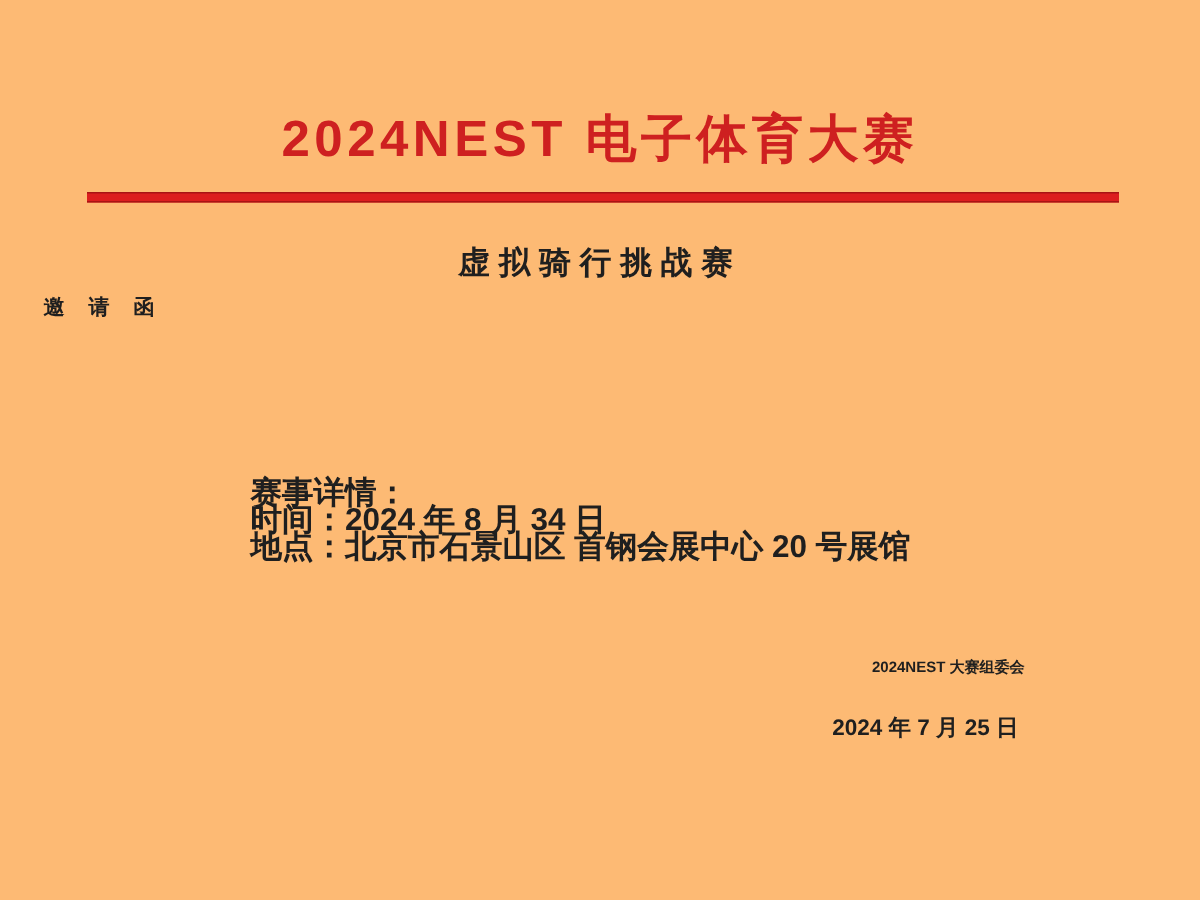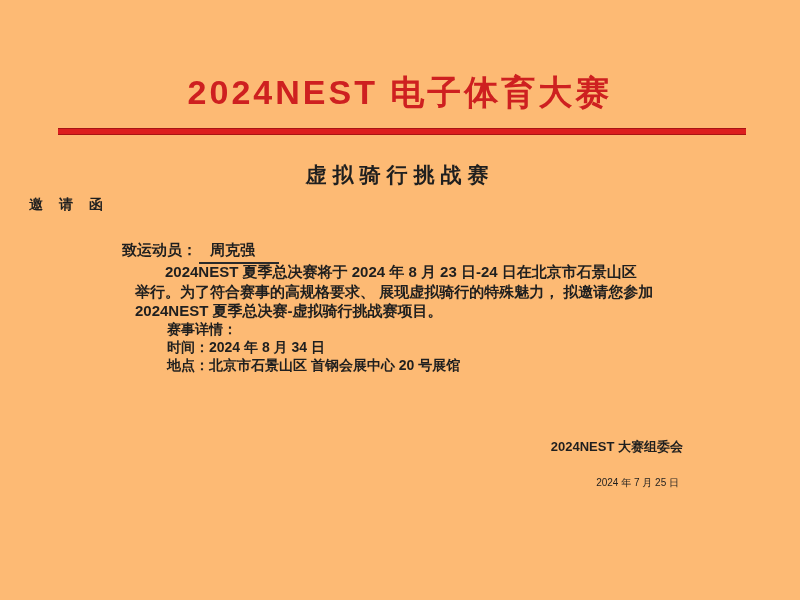--- a/index.html
+++ b/index.html
@@ -86,9 +86,6 @@
 
   <div class="doc-type-title">邀　请　函</div>
 
-  <div class="recipient-line">
-    <span>致运动员：</span><span class="recipient-name">周克强</span>
-  </div>
 
   <div class="body-paragraph">
     <div class="body-line indent">2024NEST 夏季总决赛将于 2024 年 8 月 23 日-24 日在北京市石景山区</div>

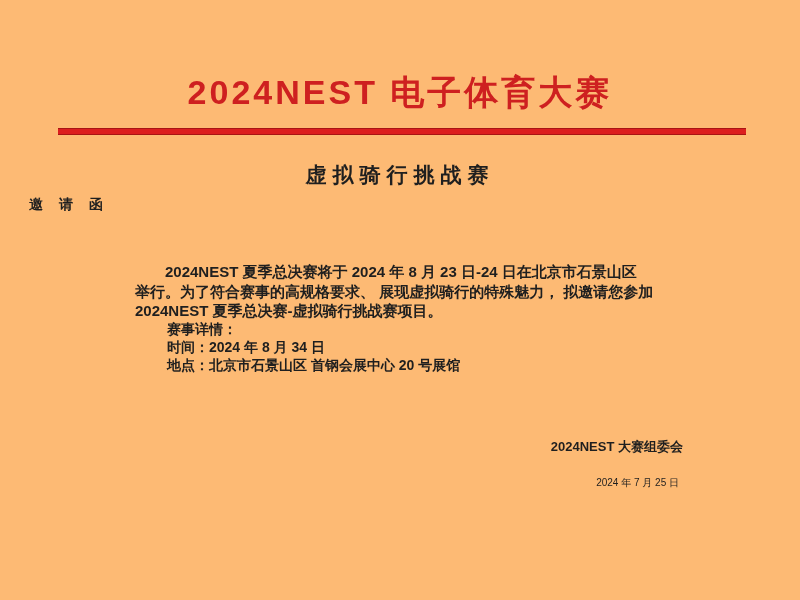--- a/index.html
+++ b/index.html
@@ -87,11 +87,6 @@
   <div class="doc-type-title">邀　请　函</div>
 
 
-  <div class="body-paragraph">
-    <div class="body-line indent">2024NEST 夏季总决赛将于 2024 年 8 月 23 日-24 日在北京市石景山区</div>
-    <div class="body-line">举行。为了符合赛事的高规格要求、 展现虚拟骑行的特殊魅力， 拟邀请您参加</div>
-    <div class="body-line">2024NEST 夏季总决赛-虚拟骑行挑战赛项目。</div>
-  </div>
 
   <div class="details-block">
     <div class="details-line">赛事详情：</div>

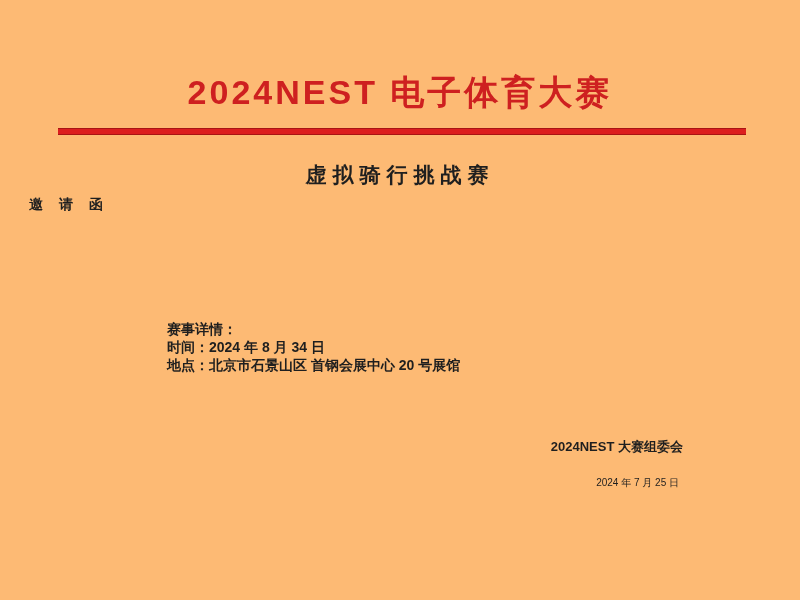--- a/index.html
+++ b/index.html
@@ -58,7 +58,7 @@
   .body-line.indent{text-indent:2em;}
   .details-block{
     position:absolute;left:167px;top:320px;
-    font-size:14px;font-weight:600;line-height:18px;
+    font-size:21px;font-weight:600;line-height:18px;
     color:var(--text);
   }
   .details-line{white-space:nowrap;}

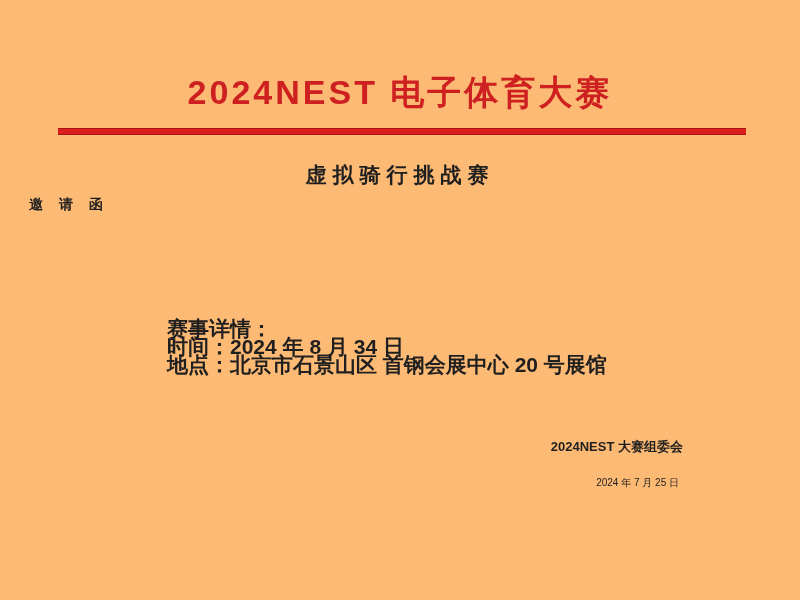--- a/index.html
+++ b/index.html
@@ -64,7 +64,7 @@
   .details-line{white-space:nowrap;}
   .signature-line{
     position:absolute;right:117px;top:438px;
-    font-size:13px;font-weight:600;
+    font-size:10px;font-weight:600;
     white-space:nowrap;text-align:right;
   }
   .date-line{

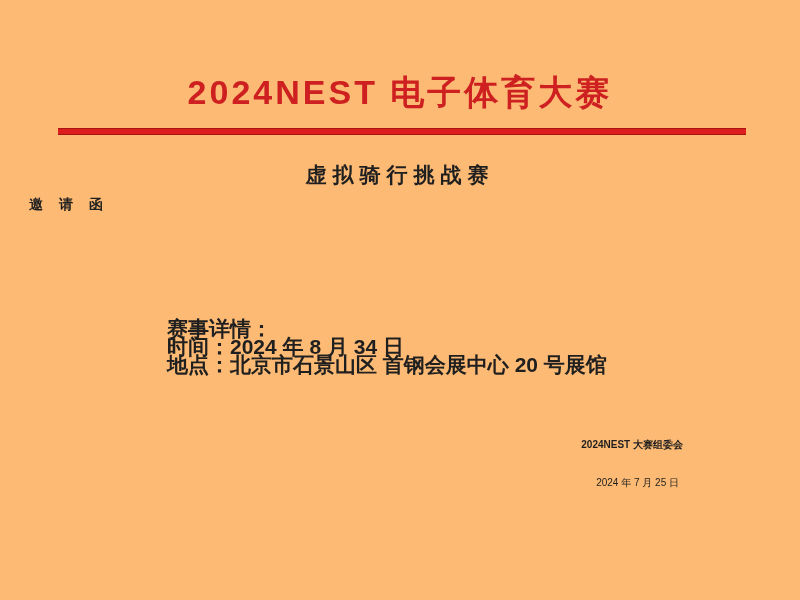--- a/index.html
+++ b/index.html
@@ -69,7 +69,7 @@
   }
   .date-line{
     position:absolute;right:121px;top:476px;
-    font-size:10px;font-weight:400;
+    font-size:15px;font-weight:700;
     white-space:nowrap;text-align:right;
   }
 </style>

